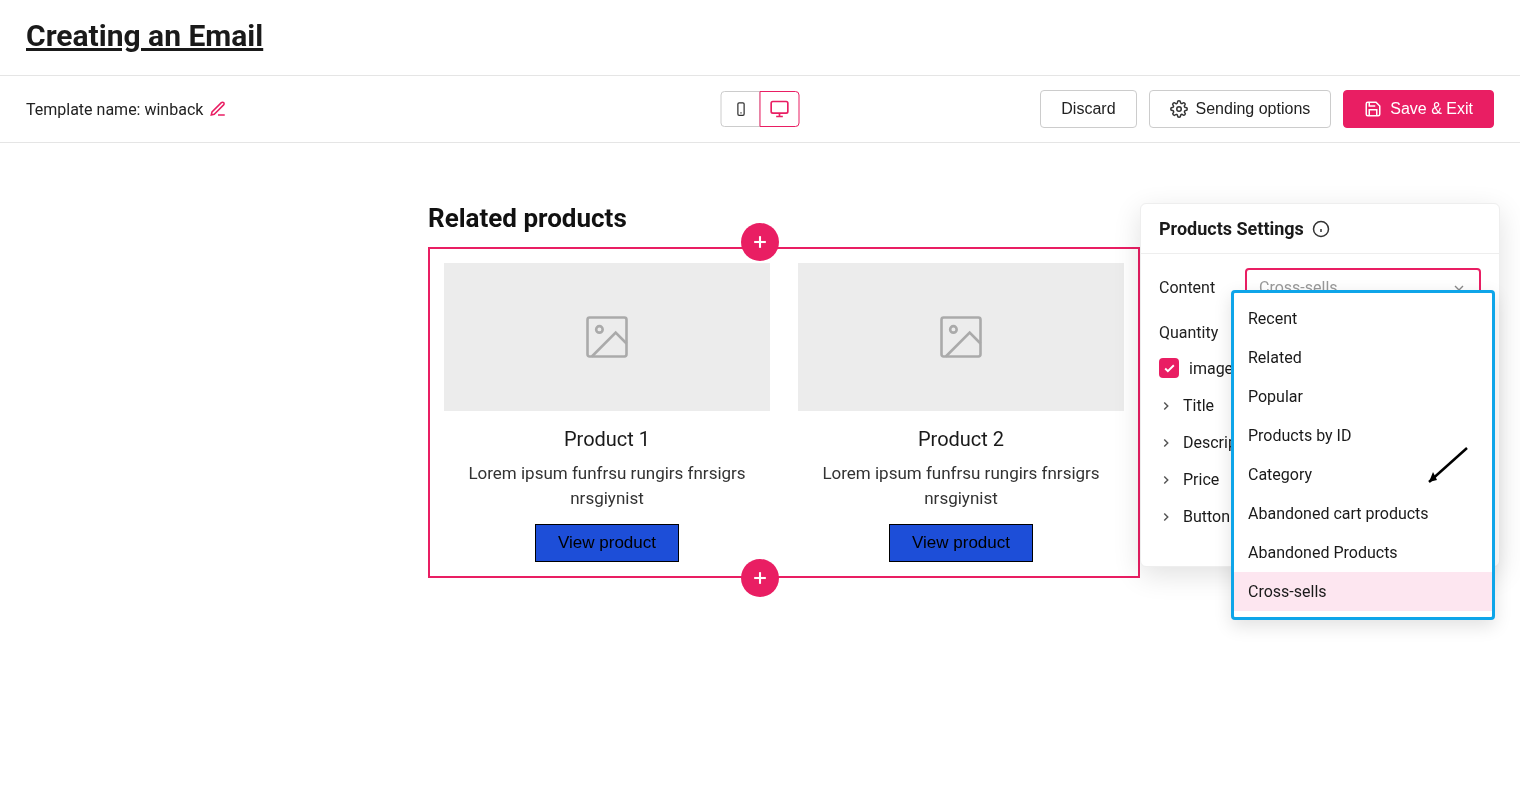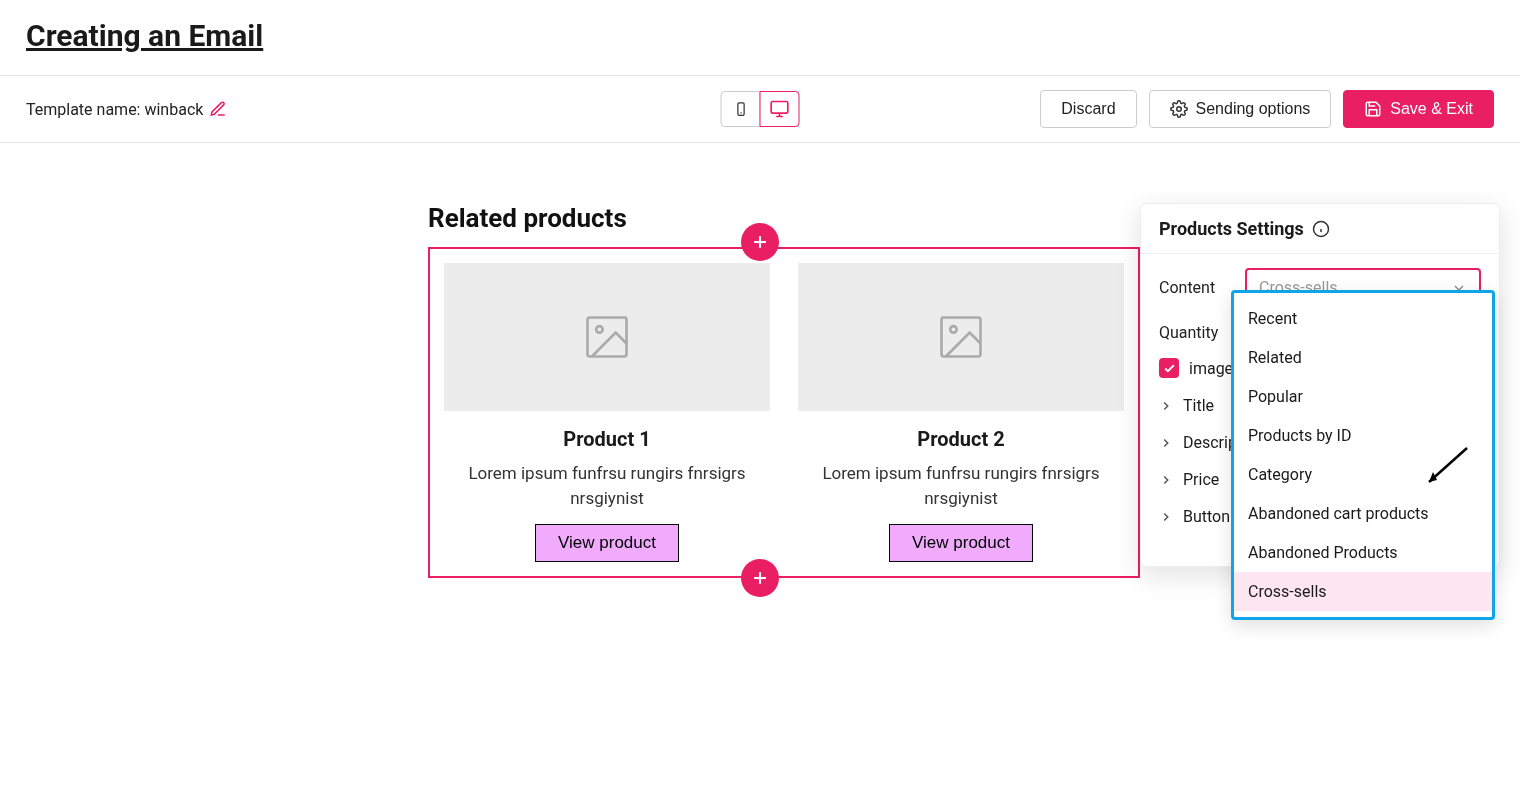--- a/index.html
+++ b/index.html
@@ -31,7 +31,7 @@
 .floating-tools .ico.del { color: #e91e63; }
 .product-card { flex: 1; text-align: center; }
 .img-ph { background: #ececec; height: 148px; display: flex; align-items: center; justify-content: center; }
-.p-title { font-weight: 700; font-size: 20px; margin-top: 16px; }
+.p-title { font-weight: 400; font-size: 20px; margin-top: 16px; }
 .p-desc { color: #333; font-size: 17px; margin-top: 10px; line-height: 1.45; padding: 0 8px; }
 .p-btn { display: inline-block; border: 1.5px solid #000; padding: 8px 22px; font-size: 17px; margin-top: 14px; cursor: pointer; background: #f0abfc; }
 .settings-panel { position: absolute; right: 20px; top: 60px; width: 360px; background: #fff; border: 1px solid #eee; border-radius: 6px; box-shadow: 0 8px 28px rgba(0,0,0,0.12); }

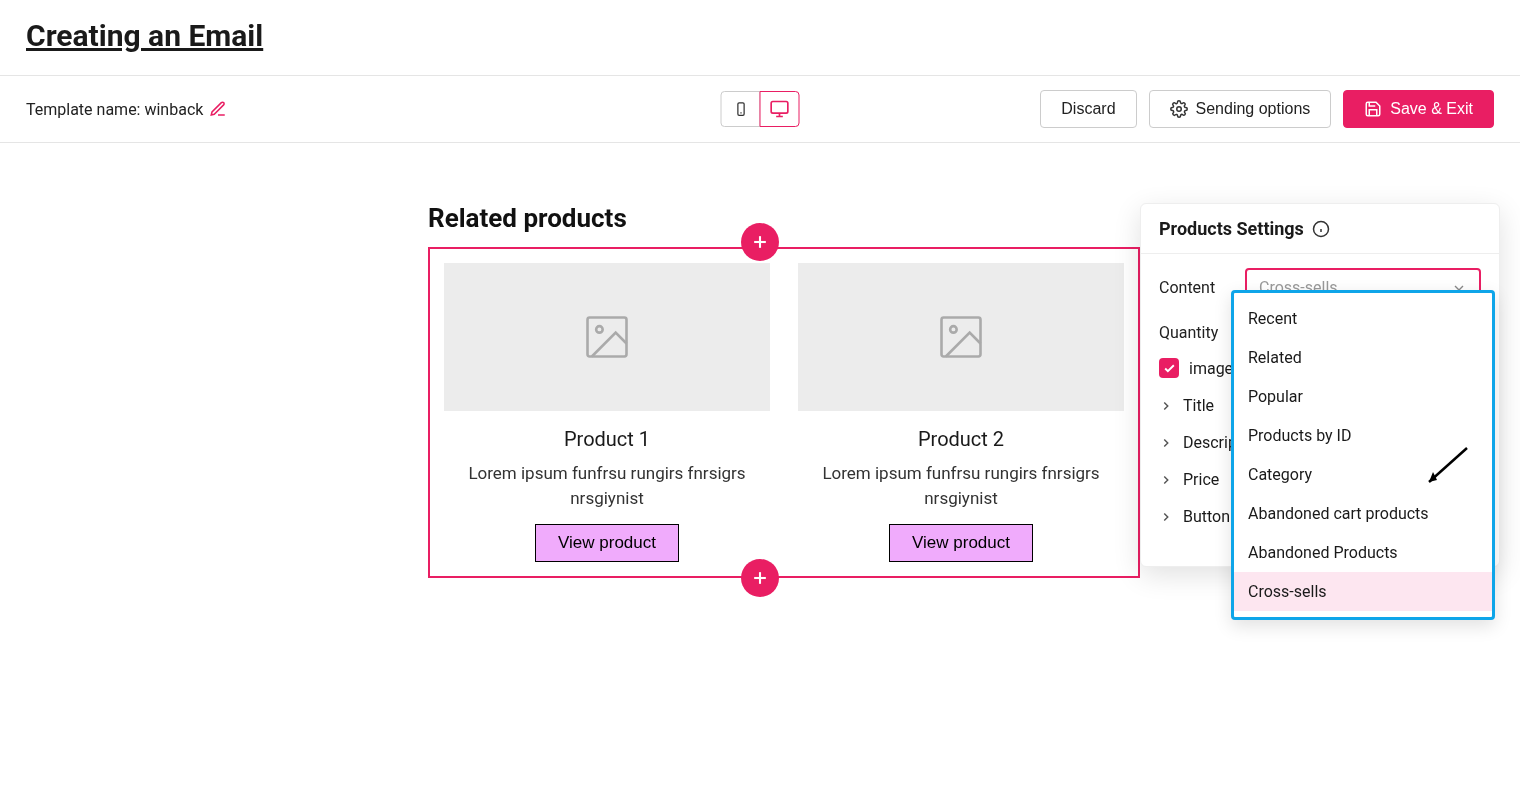--- a/index.html
+++ b/index.html
@@ -33,7 +33,7 @@
 .img-ph { background: #ececec; height: 148px; display: flex; align-items: center; justify-content: center; }
 .p-title { font-weight: 400; font-size: 20px; margin-top: 16px; }
 .p-desc { color: #333; font-size: 17px; margin-top: 10px; line-height: 1.45; padding: 0 8px; }
-.p-btn { display: inline-block; border: 1.5px solid #000; padding: 8px 22px; font-size: 17px; margin-top: 14px; cursor: pointer; background: #f0abfc; }
+.p-btn { display: inline-block; border: 1.5px solid #000; padding: 8px 22px; font-size: 17px; margin-top: 14px; cursor: pointer; background: #1d4ed8; }
 .settings-panel { position: absolute; right: 20px; top: 60px; width: 360px; background: #fff; border: 1px solid #eee; border-radius: 6px; box-shadow: 0 8px 28px rgba(0,0,0,0.12); }
 .sp-header { display: flex; align-items: center; gap: 8px; padding: 14px 18px; border-bottom: 1px solid #eee; font-weight: 700; font-size: 18px; }
 .sp-body { padding: 14px 18px 22px; position: relative; }

